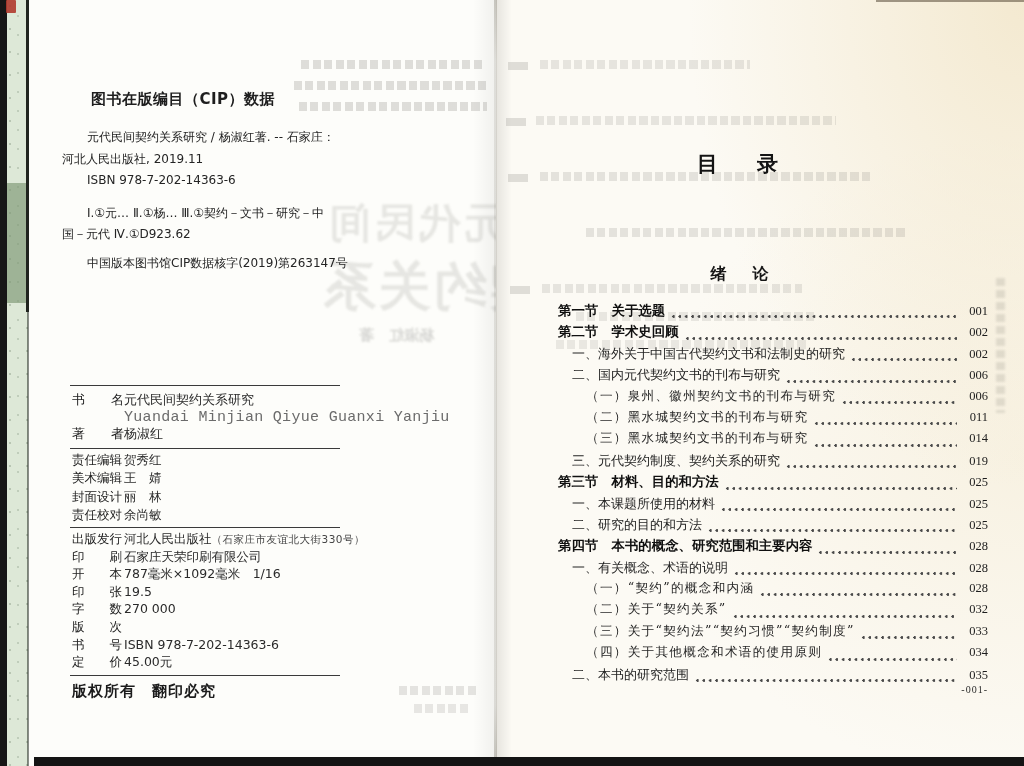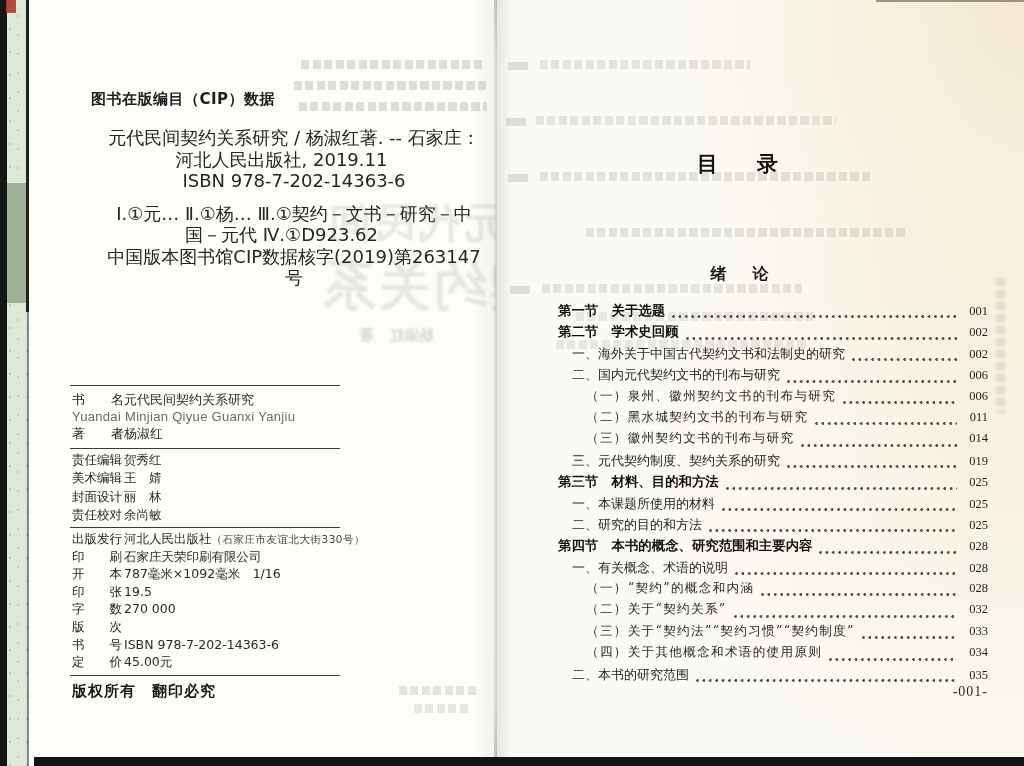--- a/index.html
+++ b/index.html
@@ -32,7 +32,7 @@
 
   
   .cip-heading{left:62px;top:90px;font-size:15px;font-weight:bold;letter-spacing:.5px;color:#1e1e1e;}
-  .cip-lines{left:50px;top:127px;width:405px;font-size:18px;line-height:21.5px;color:#242424;text-align:center;}
+  .cip-lines{left:33px;top:127px;width:405px;font-size:12px;line-height:21.5px;color:#242424;}
   .cip-line.ind{padding-left:25px;}
   .cip-line.gap{margin-bottom:11px;}
   .cip-line.gap2{margin-bottom:0;}

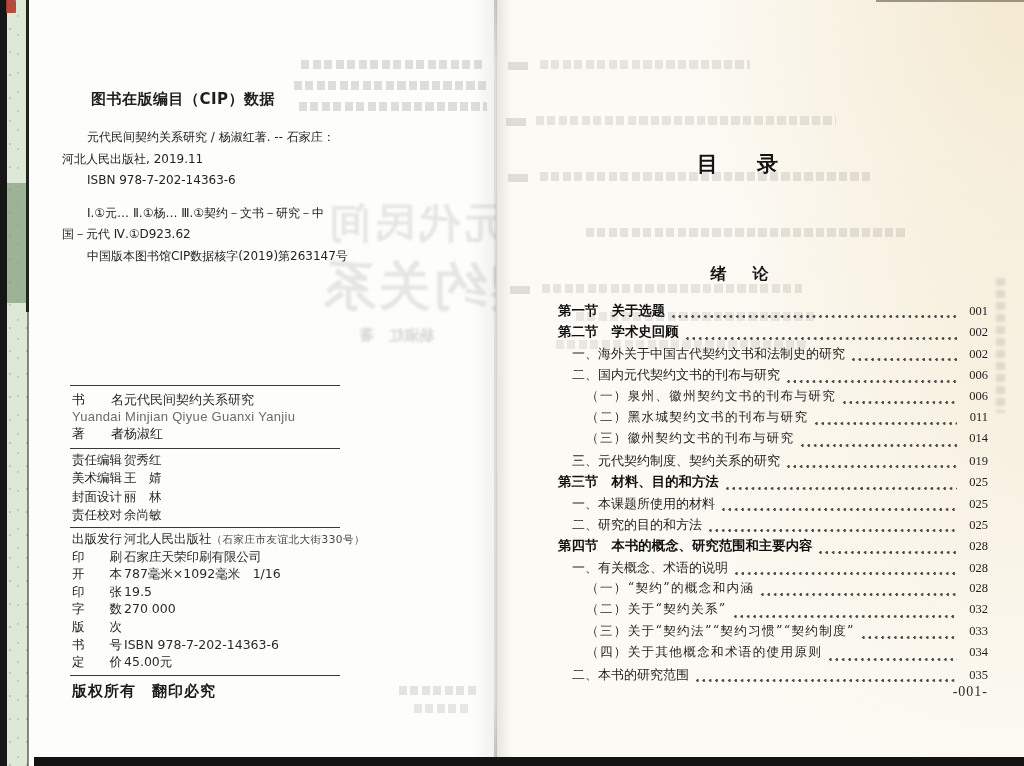--- a/index.html
+++ b/index.html
@@ -35,7 +35,7 @@
   .cip-lines{left:33px;top:127px;width:405px;font-size:12px;line-height:21.5px;color:#242424;}
   .cip-line.ind{padding-left:25px;}
   .cip-line.gap{margin-bottom:11px;}
-  .cip-line.gap2{margin-bottom:0;}
+  .cip-line.gap2{margin-bottom:7px;}
 
   .rule{left:41px;width:270px;height:0;border-top:1.4px solid #3a3a3a;}
   .r1{top:385px;} .r2{top:448px;} .r3{top:527px;} .r4{top:675px;}

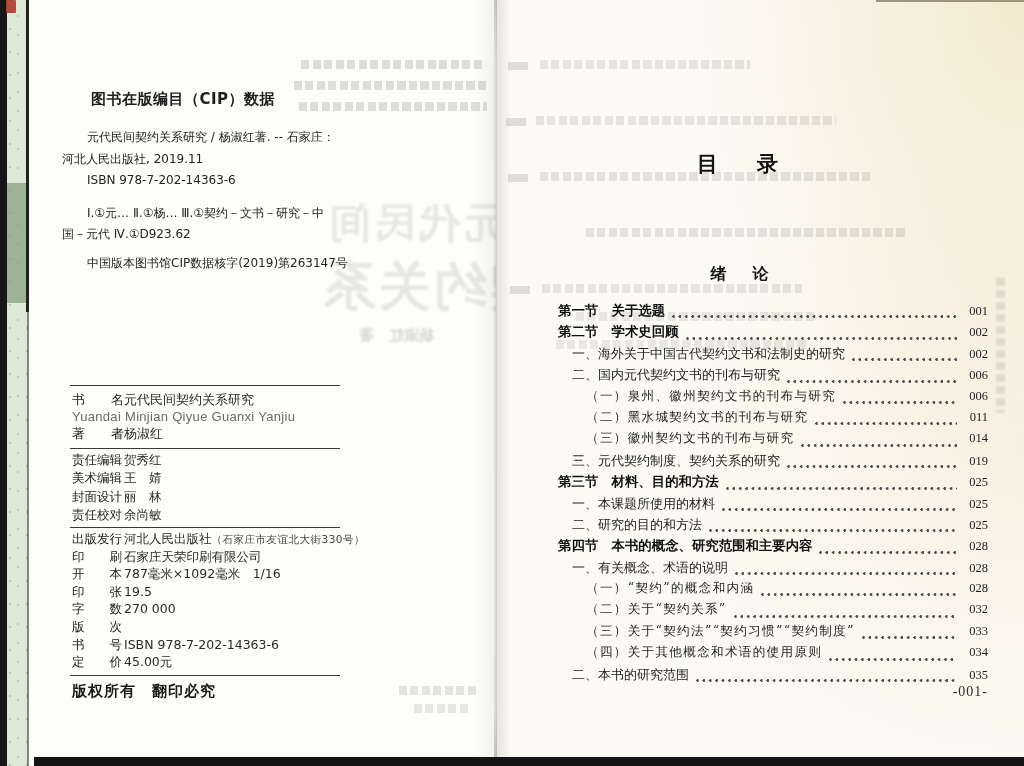--- a/index.html
+++ b/index.html
@@ -49,8 +49,8 @@
   .lbl{width:52px;flex:0 0 52px;color:#222;}
   .val{color:#2a2a2a;}
   .note{font-size:10.5px;color:#454545;letter-spacing:.5px;}
-  .sub-pinyin{font-size:13px;color:#6b6b6b;height:16px;letter-spacing:.3px;
-      font-family:Liberation Sans, sans-serif;}
+  .sub-pinyin{margin-left:52px;font-size:15px;color:#6b6b6b;height:16px;letter-spacing:.3px;
+      font-family:Liberation Mono, monospace;}
   .copyright{left:43px;top:682px;font-size:15px;font-weight:bold;letter-spacing:1px;color:#1c1c1c;}
 
   

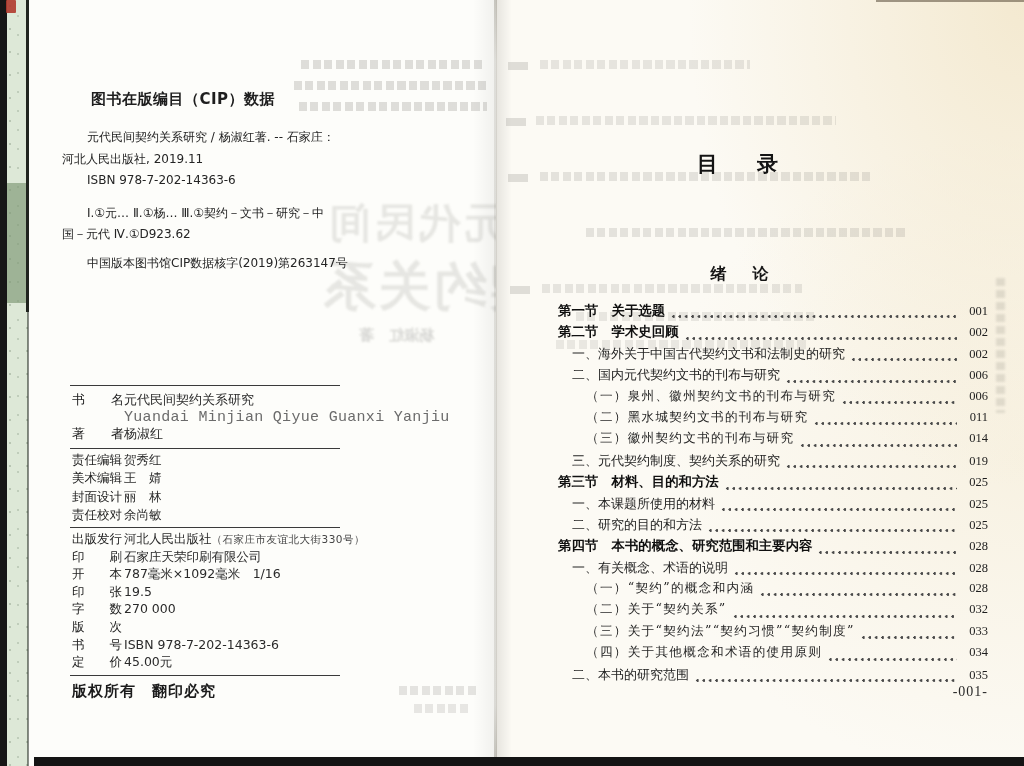--- a/index.html
+++ b/index.html
@@ -231,7 +231,7 @@
           <span class="pg">011</span>
         </div>
         <div class="toc-row subsub">
-          <span class="t">（三）徽州契约文书的刊布与研究</span>
+          <span class="t">（三）黑水城契约文书的刊布与研究</span>
           <span class="leader"></span>
           <span class="pg">014</span>
         </div>

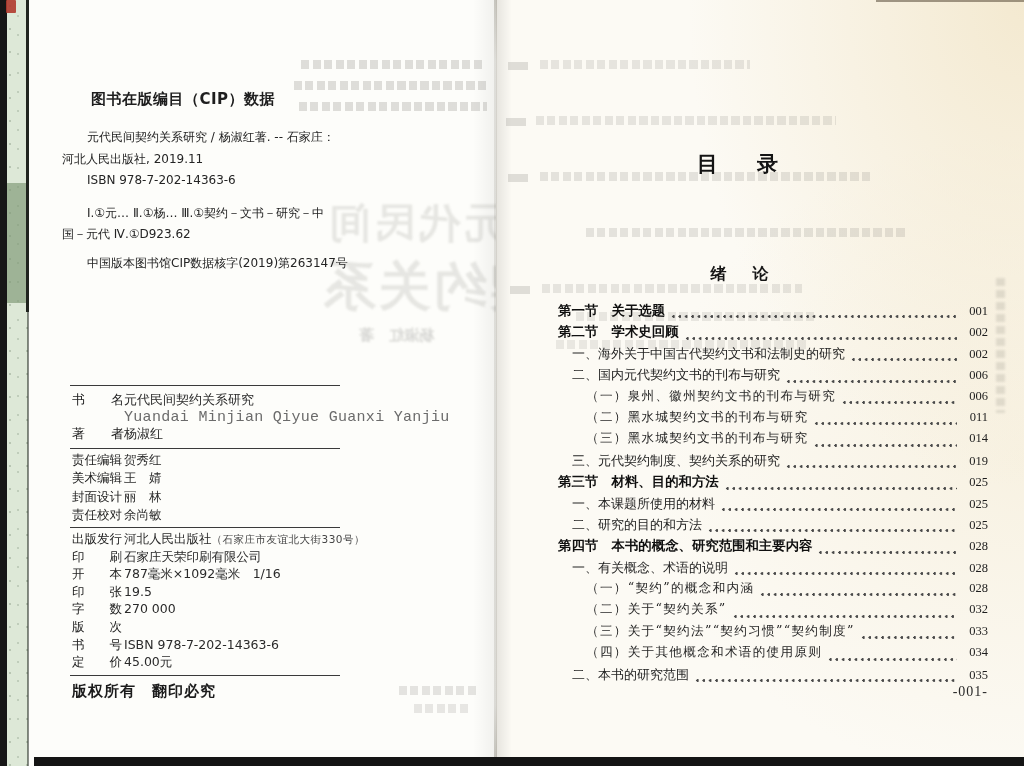--- a/index.html
+++ b/index.html
@@ -71,7 +71,7 @@
      background-size:6.4px 5px;background-repeat:repeat-x;}
   .pg{font-family:"Liberation Serif",serif;font-size:12.5px;min-width:27px;text-align:right;color:#1d1d1d;}
   .folio{left:62px;top:684px;width:430px;text-align:right;font-family:"Liberation Serif",serif;
-     font-size:14px;color:#2a2a2a;letter-spacing:1px;}
+     font-size:10px;color:#2a2a2a;letter-spacing:1px;}
 
   
   .gline{position:absolute;height:9px;filter:blur(.7px);opacity:.5;

